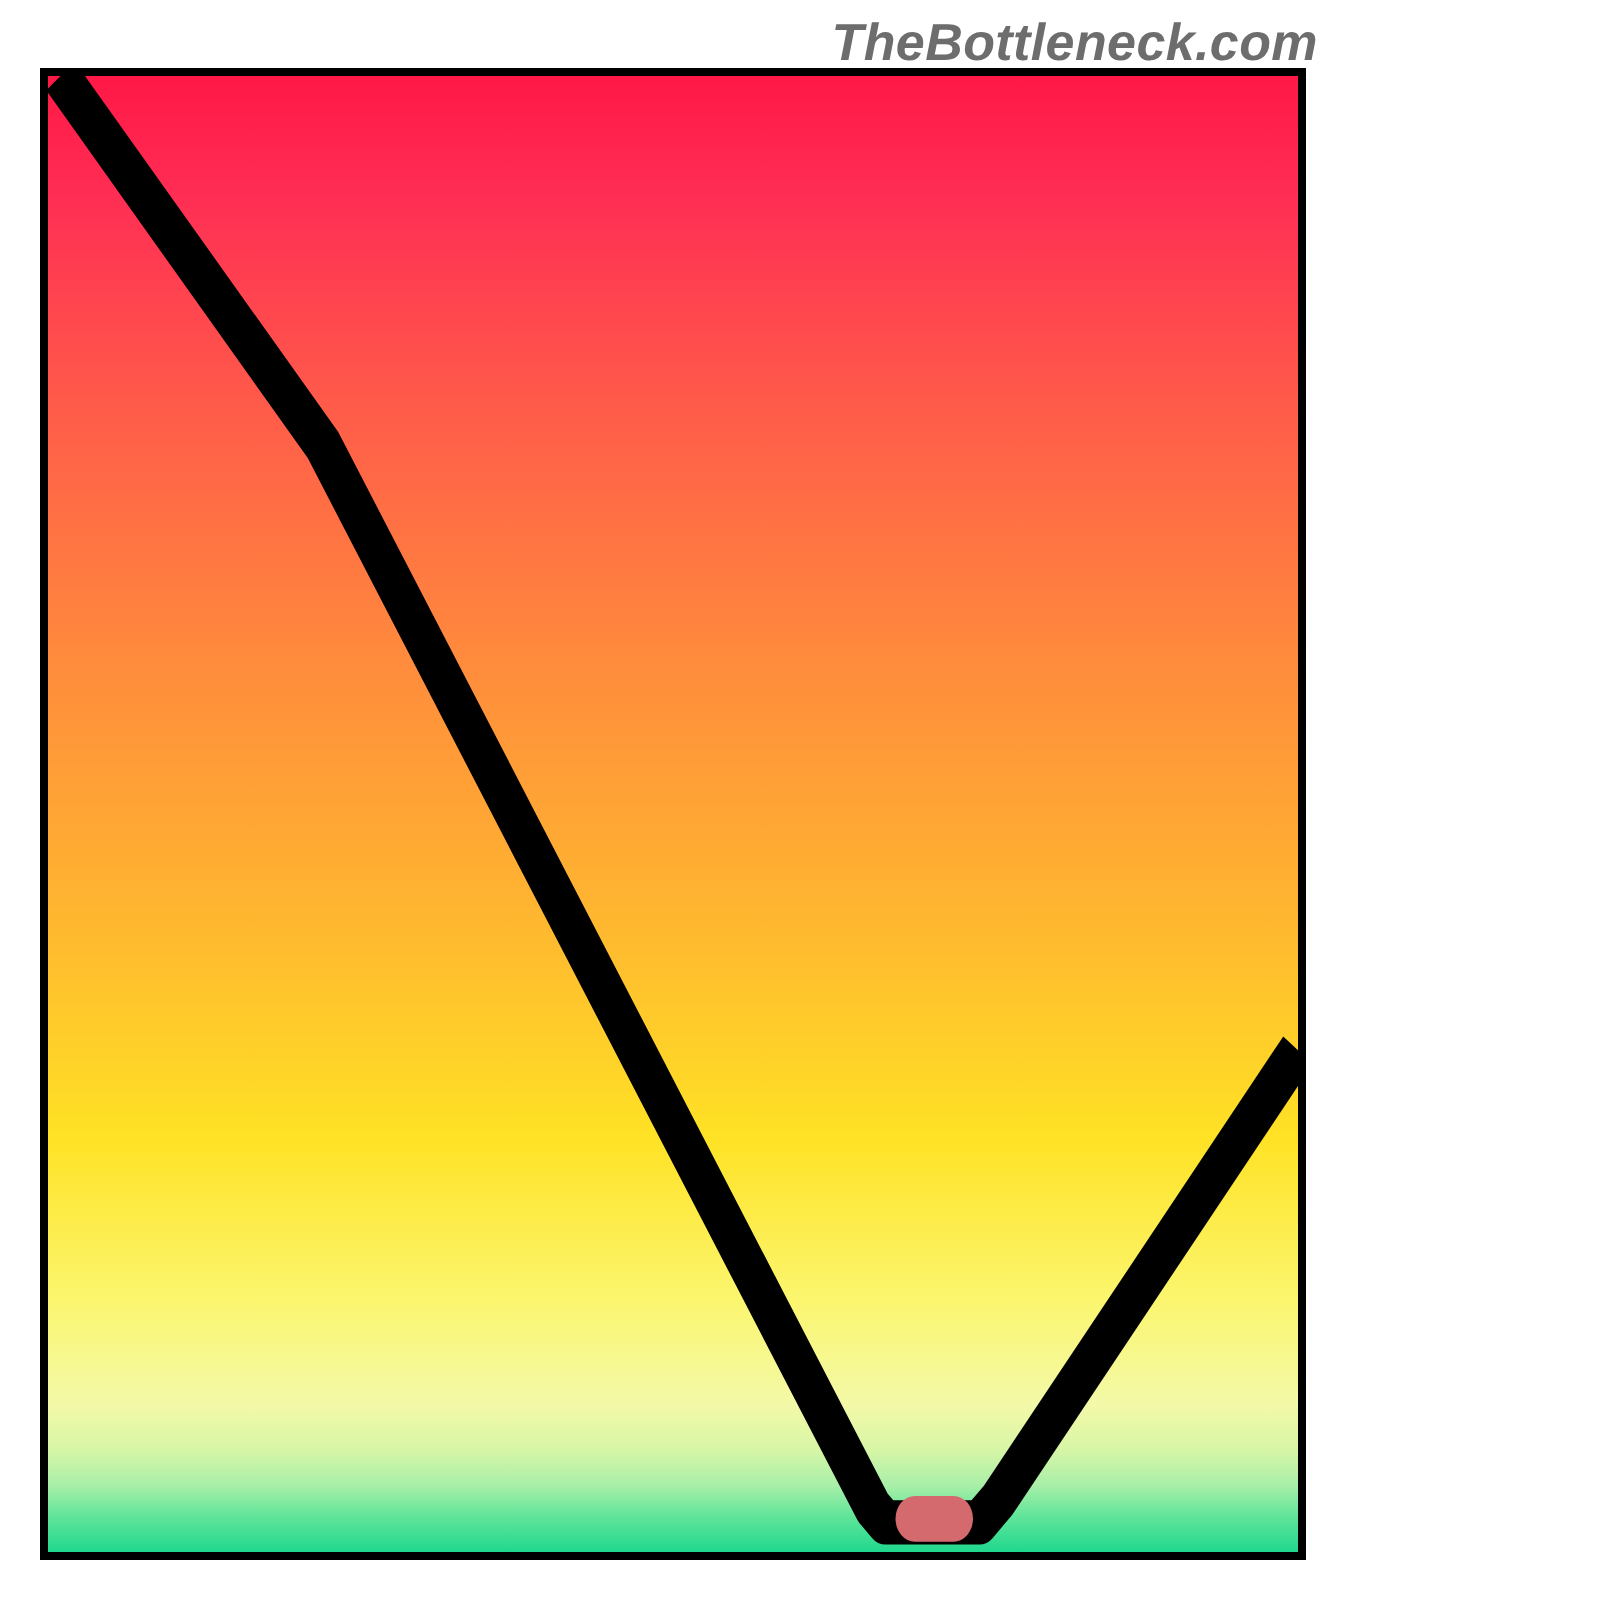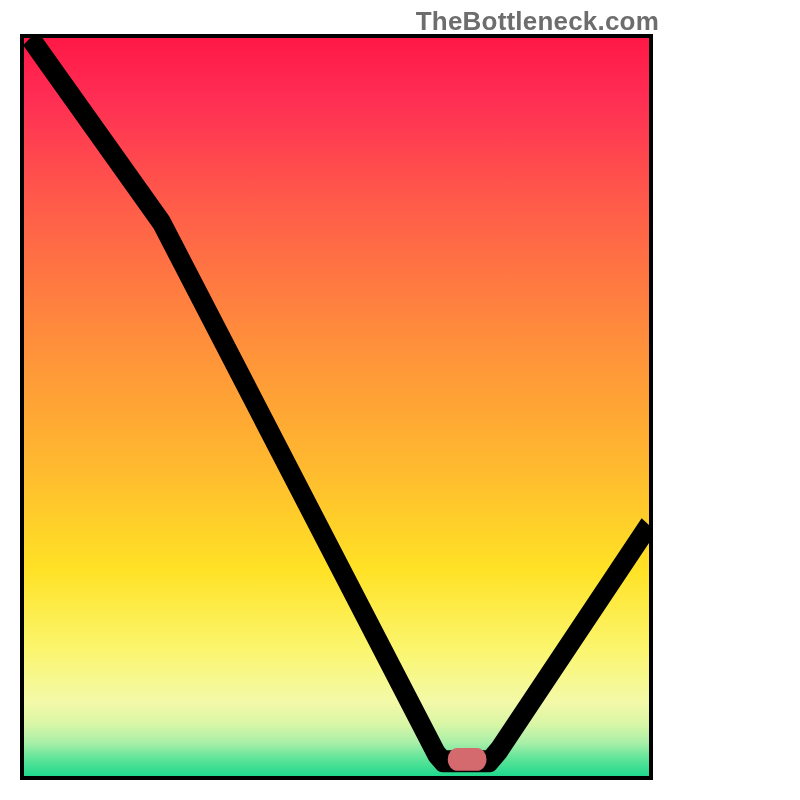--- a/index.html
+++ b/index.html
@@ -15,6 +15,7 @@
     position: relative;
     width: 673px;
     height: 800px;
+    font-style: italic;
   }
   .watermark {
     position: absolute;

